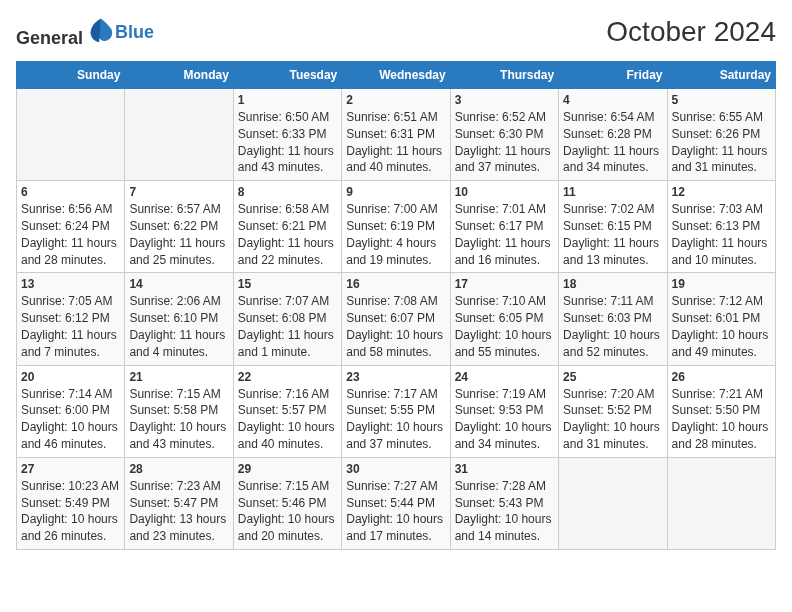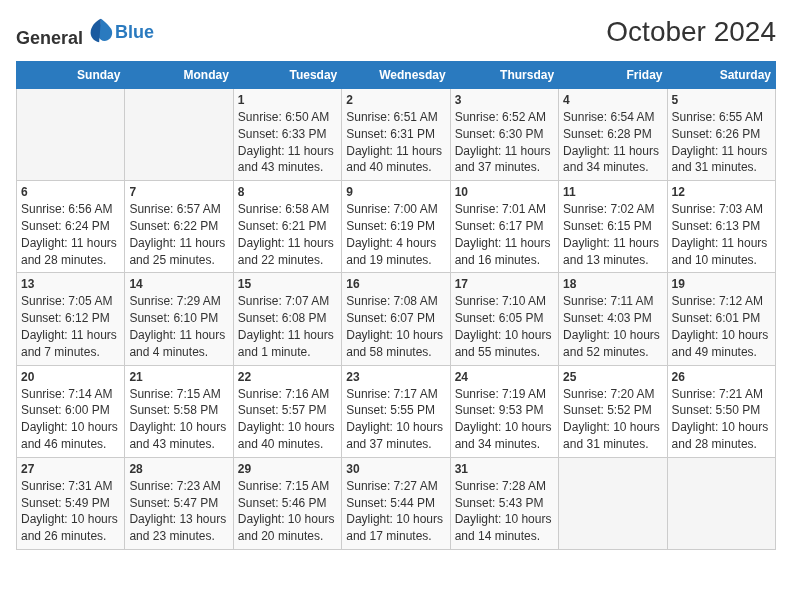--- a/index.html
+++ b/index.html
@@ -239,7 +239,7 @@
         <td>
           <span class="day-number">14</span>
           <div class="day-info">
-            <span>Sunrise: 7:29 AM</span><br>
+            <span>Sunrise: 2:06 AM</span><br>
             <span>Sunset: 6:10 PM</span><br>
             <span>Daylight: 11 hours and 4 minutes.</span>
           </div>

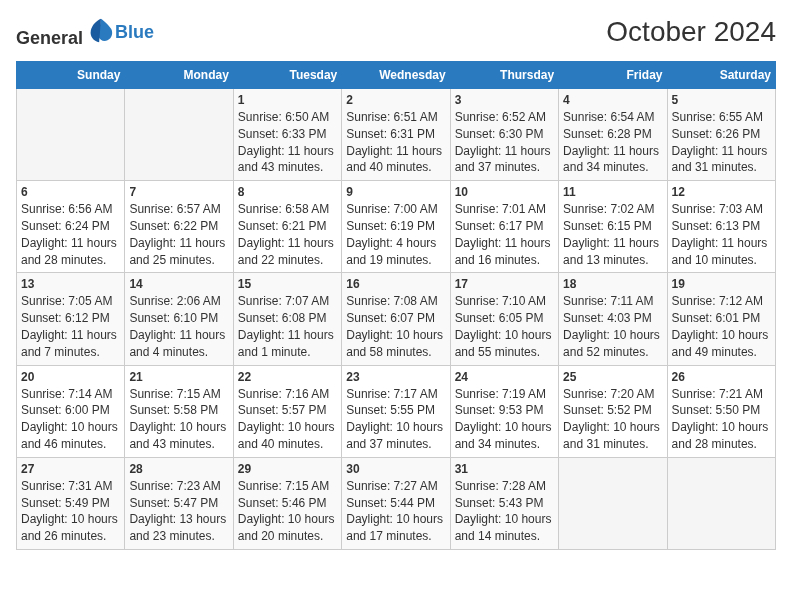--- a/index.html
+++ b/index.html
@@ -272,7 +272,7 @@
           <span class="day-number">18</span>
           <div class="day-info">
             <span>Sunrise: 7:11 AM</span><br>
-            <span>Sunset: 4:03 PM</span><br>
+            <span>Sunset: 6:03 PM</span><br>
             <span>Daylight: 10 hours and 52 minutes.</span>
           </div>
         </td>

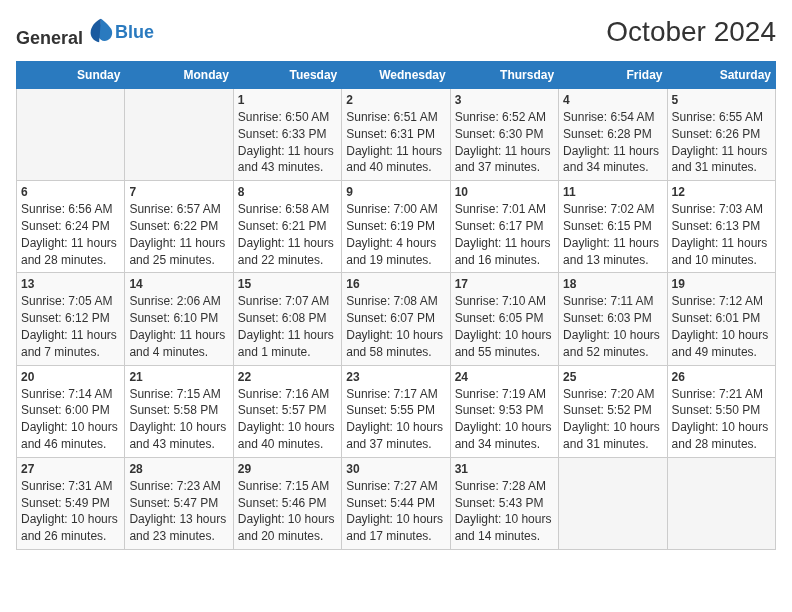--- a/index.html
+++ b/index.html
@@ -347,7 +347,7 @@
         <td>
           <span class="day-number">27</span>
           <div class="day-info">
-            <span>Sunrise: 7:31 AM</span><br>
+            <span>Sunrise: 10:23 AM</span><br>
             <span>Sunset: 5:49 PM</span><br>
             <span>Daylight: 10 hours and 26 minutes.</span>
           </div>

